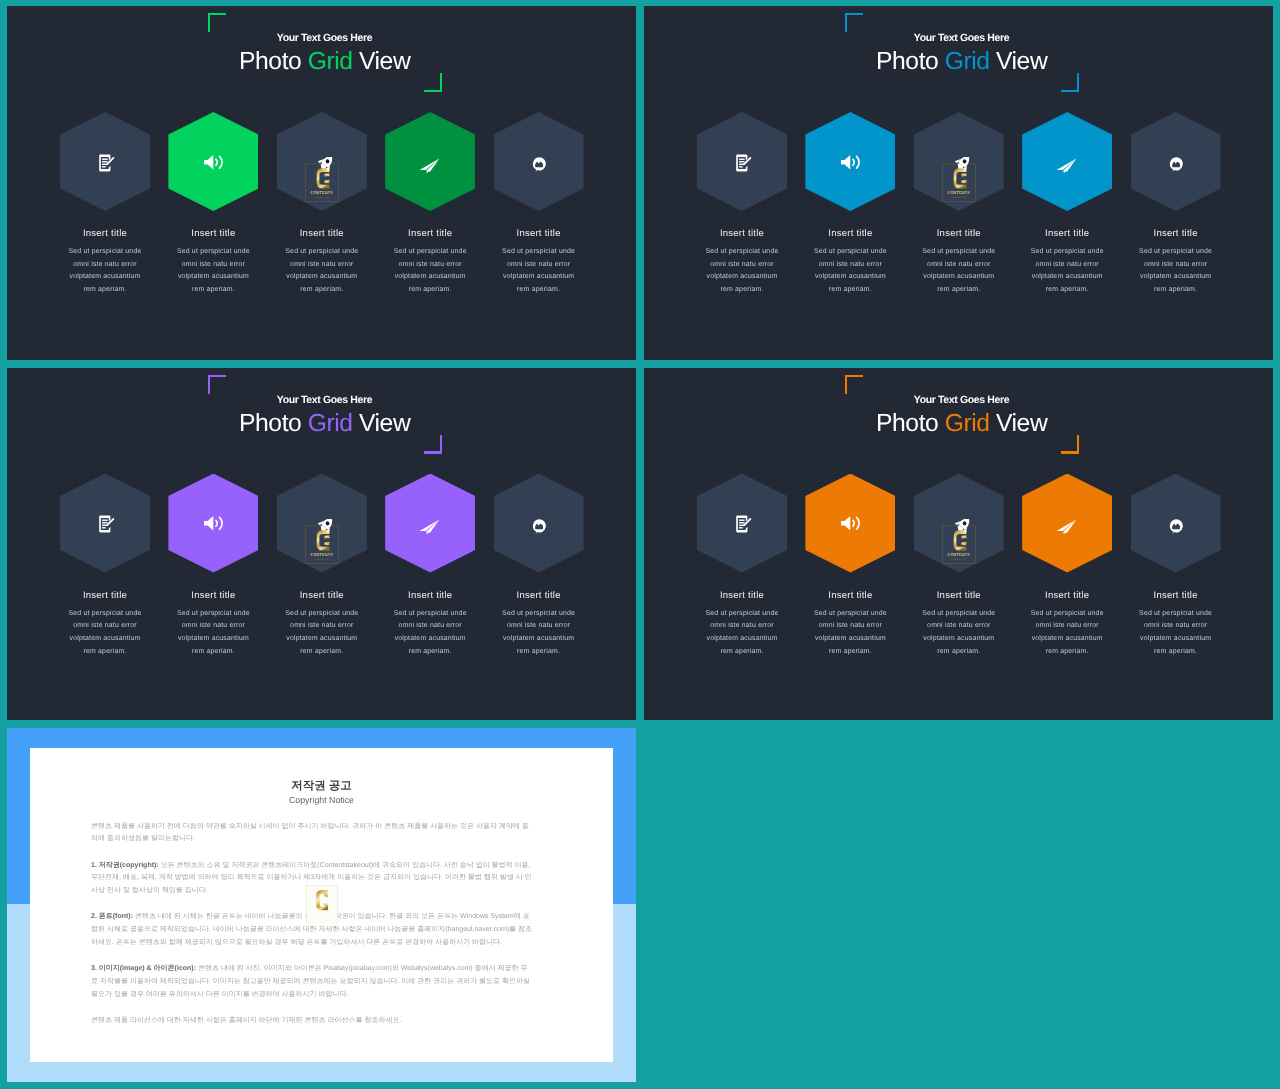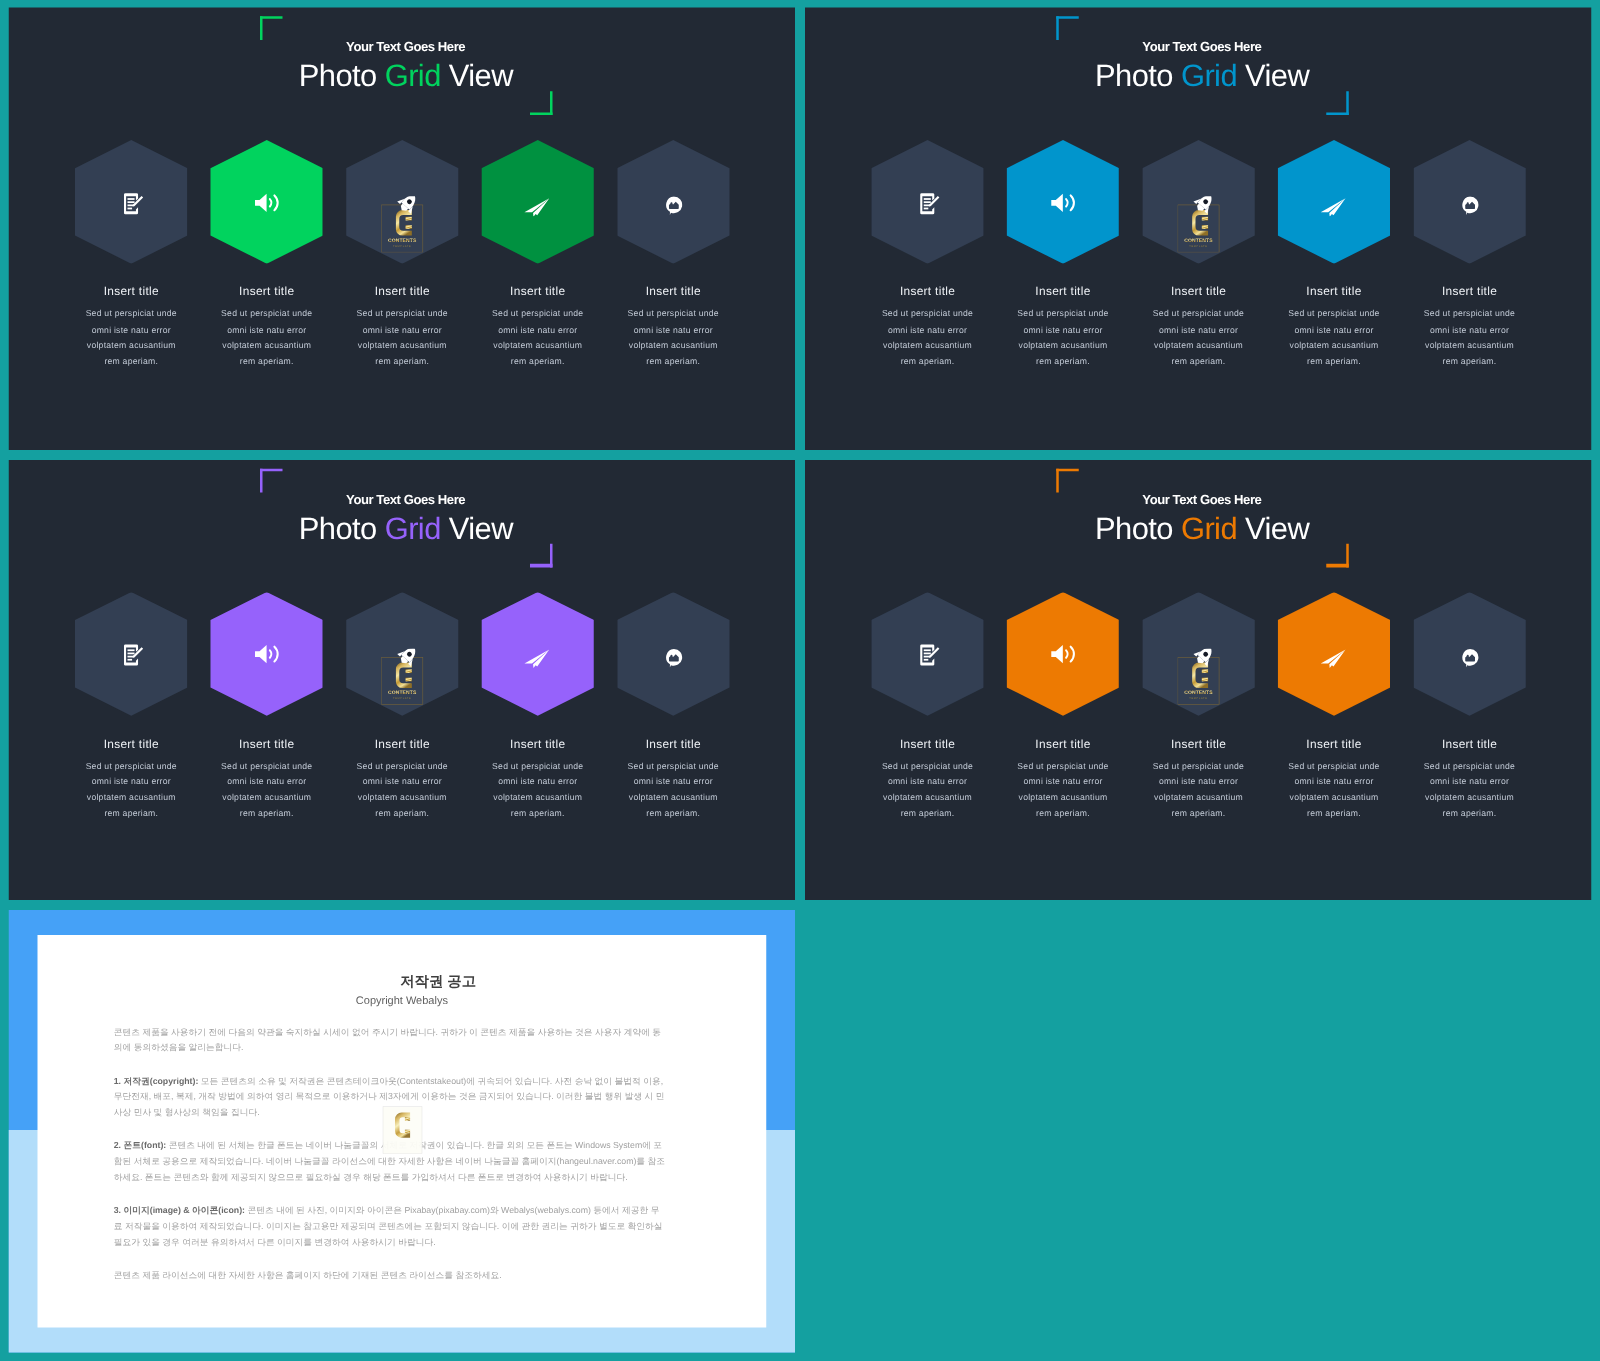--- a/index.html
+++ b/index.html
@@ -58,7 +58,7 @@
   .paper{position:absolute;left:23px;top:19.5px;width:583px;height:314.5px;
          background:#ffffff;}
   .ntitle{position:absolute;left:0;top:31.5px;width:583px;text-align:center;
-          font-size:11.5px;font-weight:bold;color:#3f3f3f;line-height:14px;padding-left:29px;}
+          font-size:11.5px;font-weight:bold;color:#3f3f3f;line-height:14px;}
   .nsub{position:absolute;left:0;top:47.3px;width:583px;text-align:center;
         font-size:8.8px;color:#606060;line-height:11px;}
   .ncontent{position:absolute;left:61px;top:73px;width:442px;

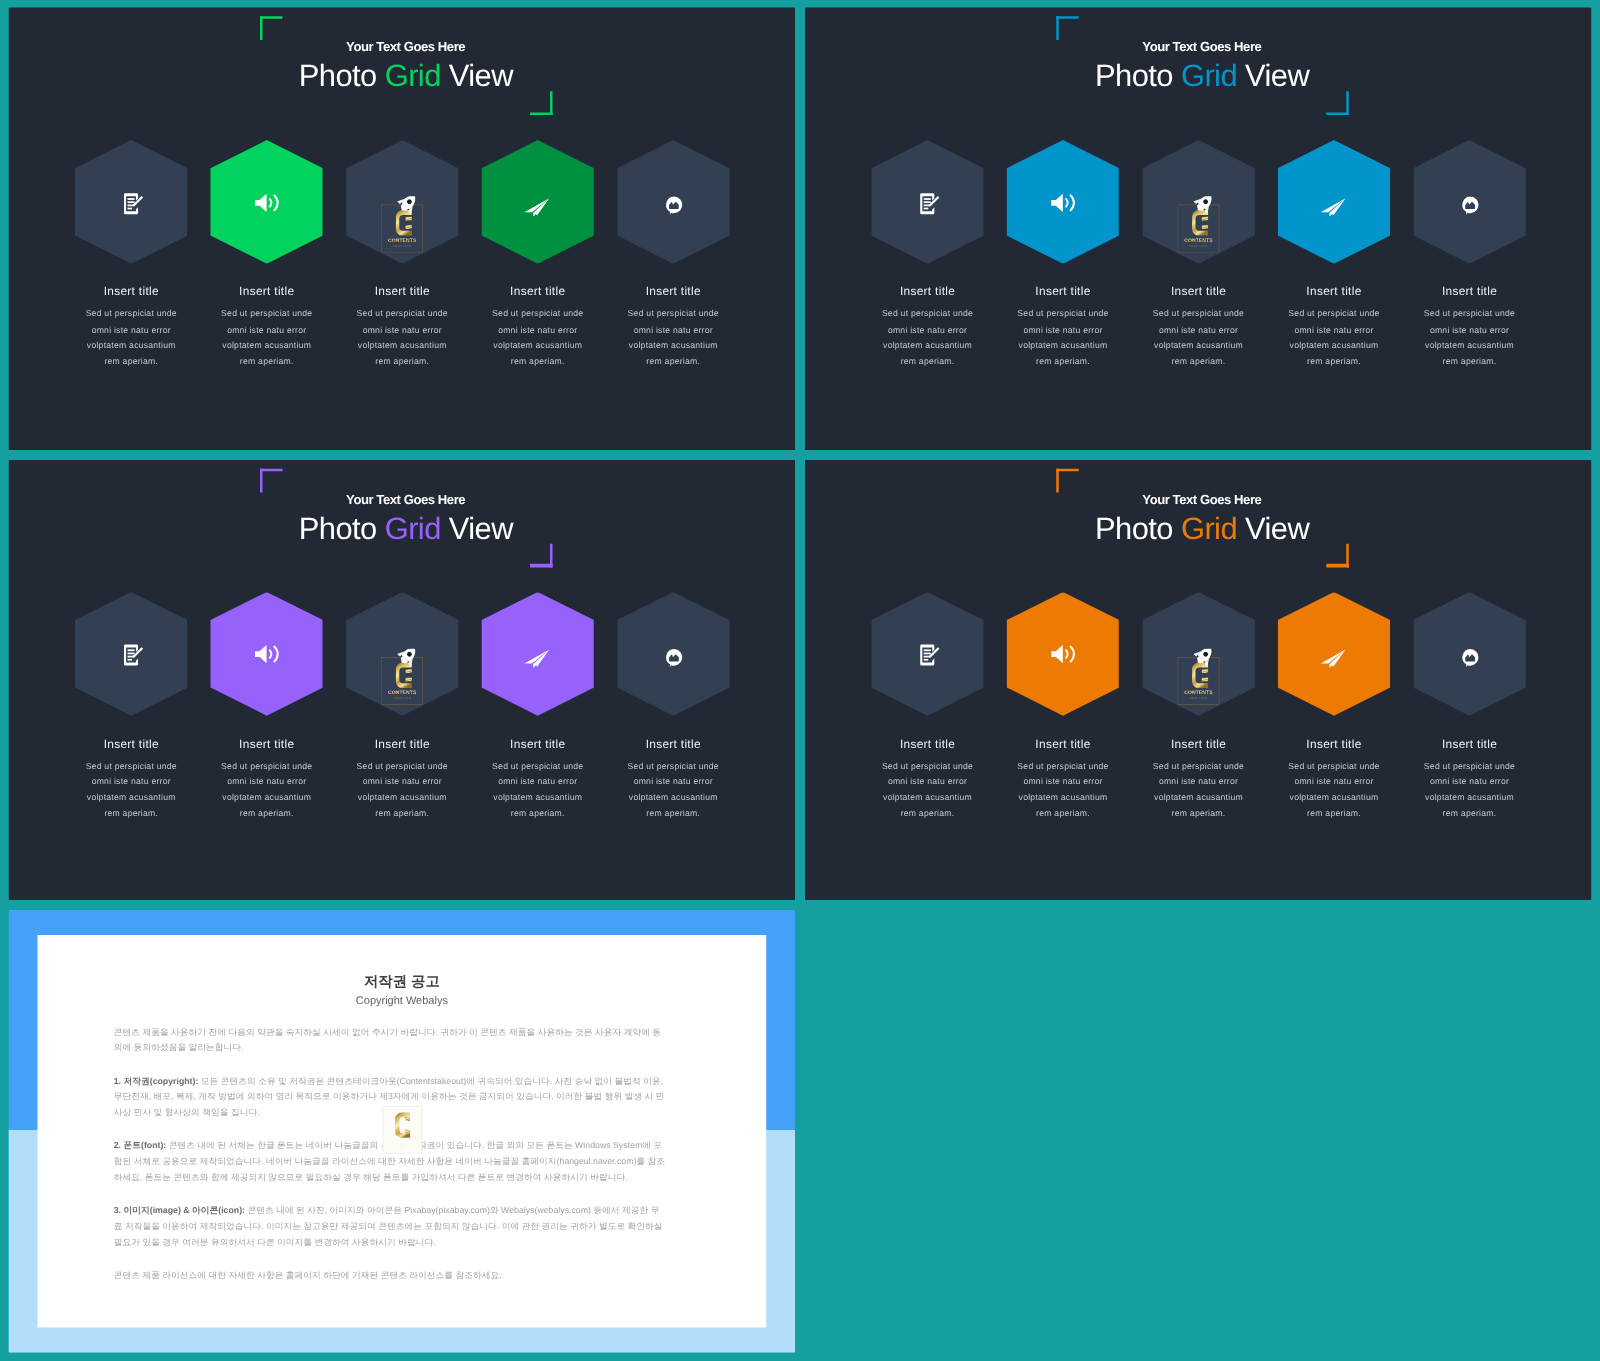--- a/index.html
+++ b/index.html
@@ -459,7 +459,7 @@
  <div class="lower"></div>
  <div class="paper">
   <div class="ntitle">저작권 공고</div>
-  <div class="nsub">Copyright Webalys</div>
+  <div class="nsub">Copyright Notice</div>
   <div class="ncontent">
    <p>콘텐츠 제품을 사용하기 전에 다음의 약관을 숙지하실 시세이 없어 주시기 바랍니다. 귀하가 이 콘텐츠 제품을 사용하는 것은 사용자 계약에 동의에 동의하셨음을 알리는합니다.</p>
    <p><b>1. 저작권(copyright):</b> <span>모든 콘텐츠의 소유 및 저작권은 콘텐츠테이크아웃(Contentstakeout)에 귀속되어 있습니다. 사전 승낙 없이 불법적 이용, 무단전재, 배포, 복제, 개작 방법에 의하여 영리 목적으로 이용하거나 제3자에게 이용하는 것은 금지되어 있습니다. 이러한 불법 행위 발생 시 민사상 민사 및 형사상의 책임을 집니다.</span></p>

